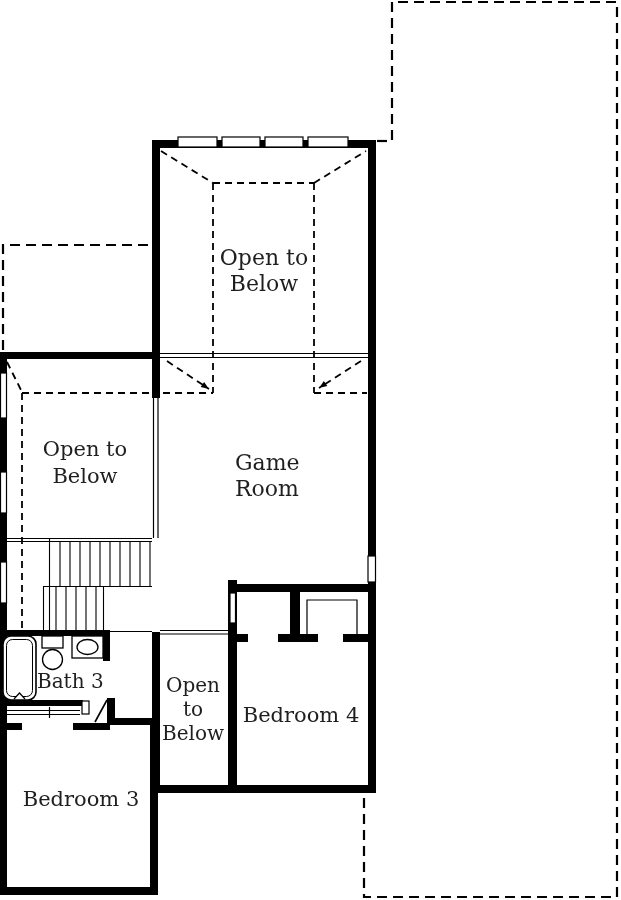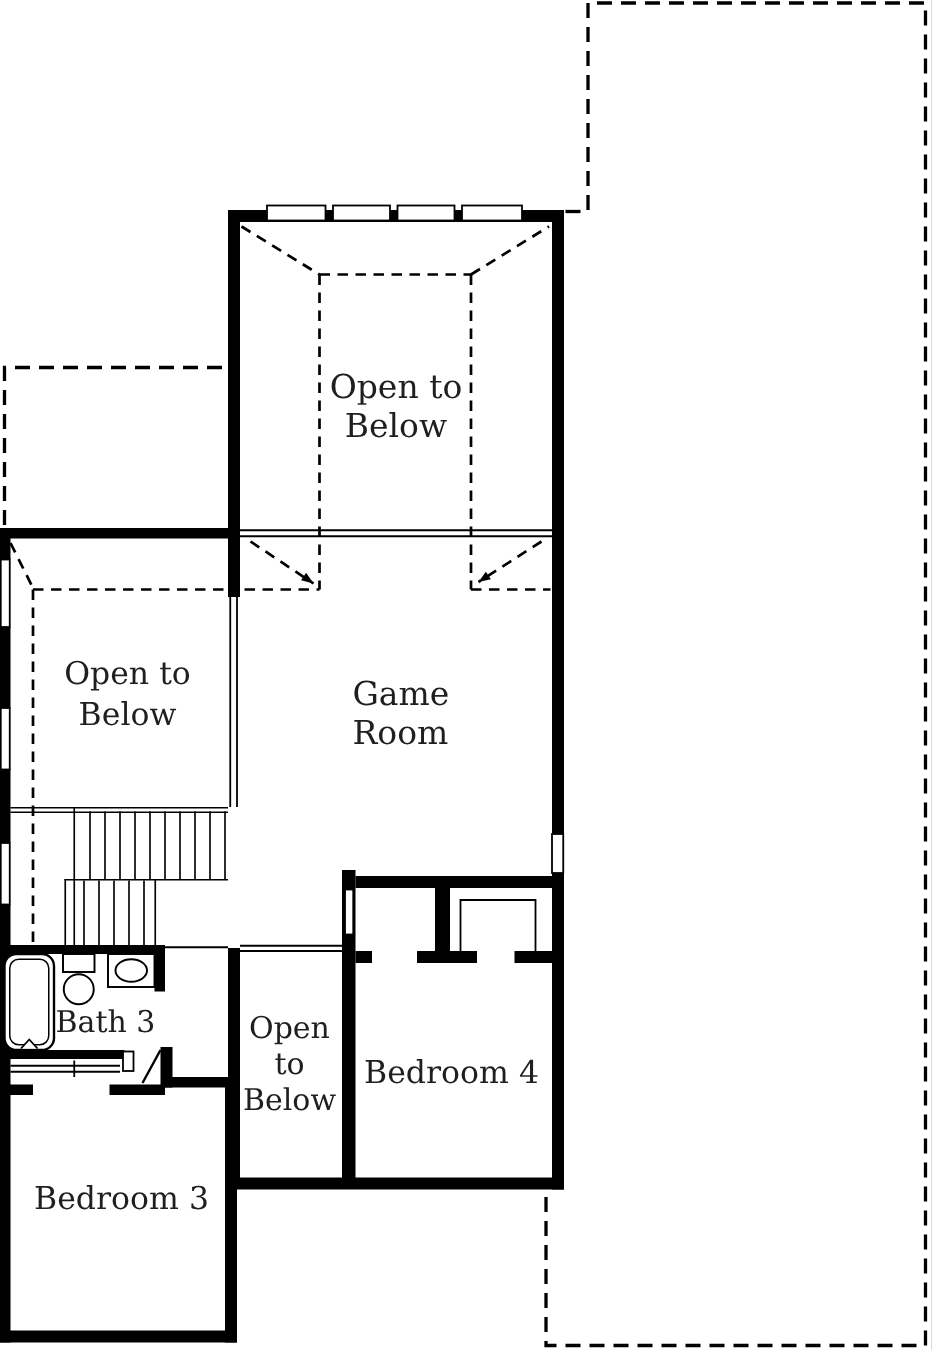--- a/index.html
+++ b/index.html
@@ -6,7 +6,7 @@
   .plan-wrap{
     position:relative;
     width:621px;height:900px;
-    background:#15803d;
+    background:#7dd3fc;
     overflow:hidden;
     font-family:"DejaVu Serif", serif;
   }

